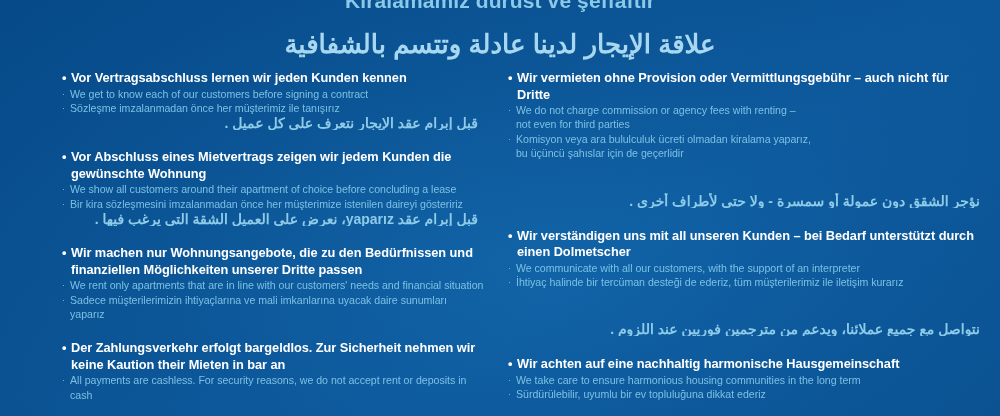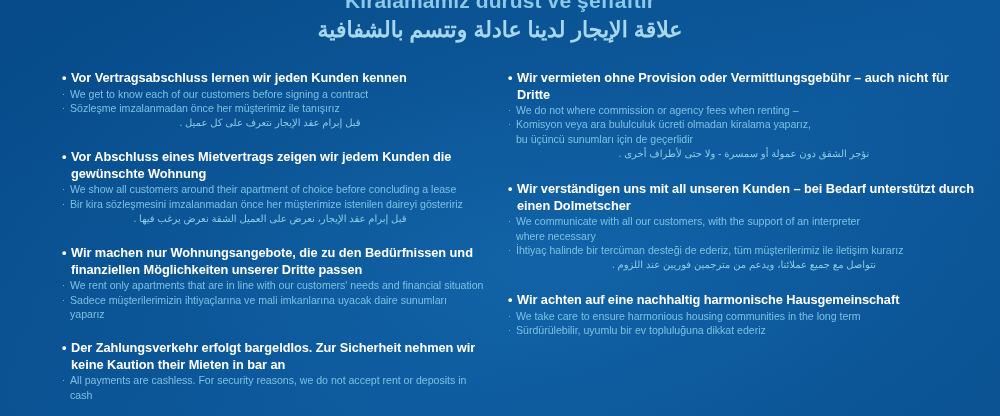--- a/index.html
+++ b/index.html
@@ -41,11 +41,11 @@
   }
   .headline-ar {
     direction: rtl;
-    font-size: 22px;
+    font-size: 26px;
     font-weight: bold;
     color: #a8d8ef;
     line-height: 30px;
-    margin-top: 3px;
+    margin-top: 17px;
     white-space: nowrap;
   }
   .columns {

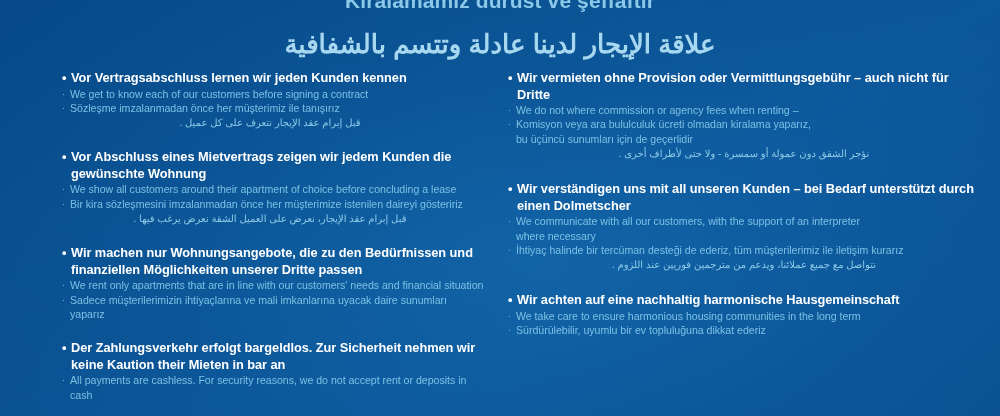--- a/index.html
+++ b/index.html
@@ -207,7 +207,7 @@
         </div>
         <div class="sub-line">
           <span class="bullet">·</span>
-          <span class="sub-text">We do not where commission or agency fees when renting –</span>
+          <span class="sub-text">We do not charge commission or agency fees with renting –</span>
         </div>
         <div class="sub-line">
           <span class="bullet">·</span>

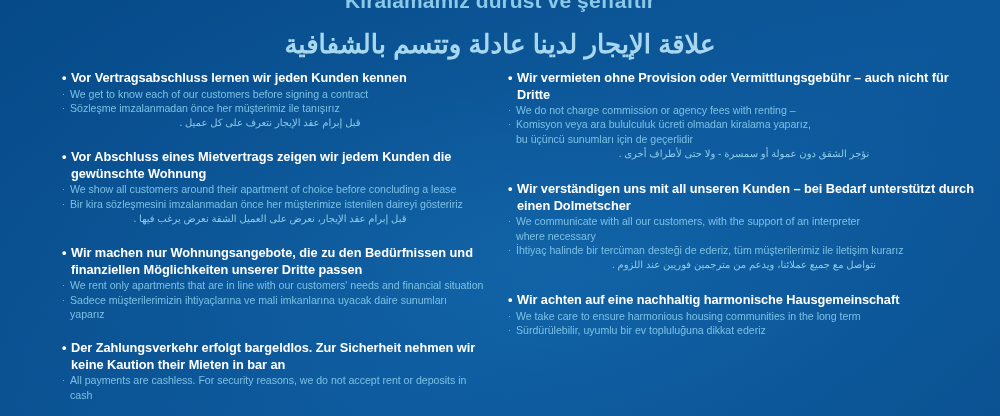--- a/index.html
+++ b/index.html
@@ -113,13 +113,14 @@
 
   .ar-line {
     direction: rtl;
-    text-align: center;
+    text-align: right;
     color: #8ecbe8;
-    font-size: 10px;
+    font-size: 14px;
     line-height: 14px;
     padding-top: 1px;
     white-space: nowrap;
     overflow: hidden;
+    font-weight: bold;
   }
   .col.left .ar-line { padding-right: 6px; }
   .col.right .ar-line { padding-right: 4px; }

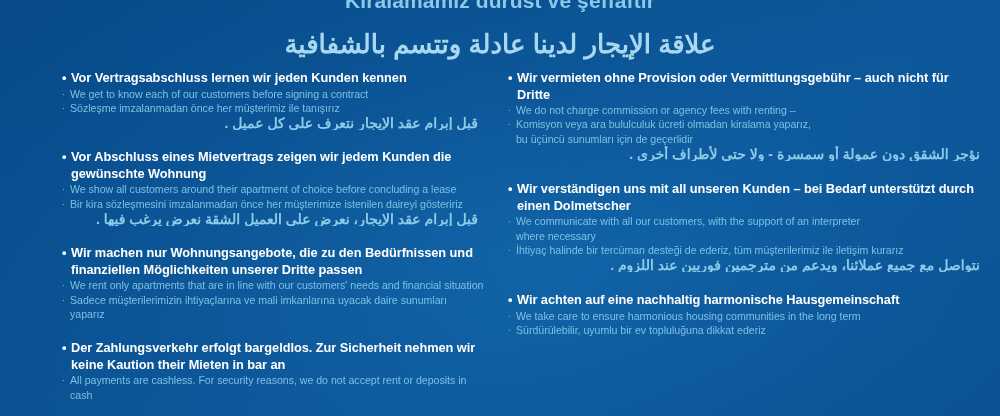--- a/index.html
+++ b/index.html
@@ -210,6 +210,10 @@
           <span class="bullet">·</span>
           <span class="sub-text">We do not charge commission or agency fees with renting –</span>
         </div>
+        <div class="sub-line cont">
+          <span class="bullet">·</span>
+          <span class="sub-text">not even for third parties</span>
+        </div>
         <div class="sub-line">
           <span class="bullet">·</span>
           <span class="sub-text">Komisyon veya ara bululculuk ücreti olmadan kiralama yaparız,</span>

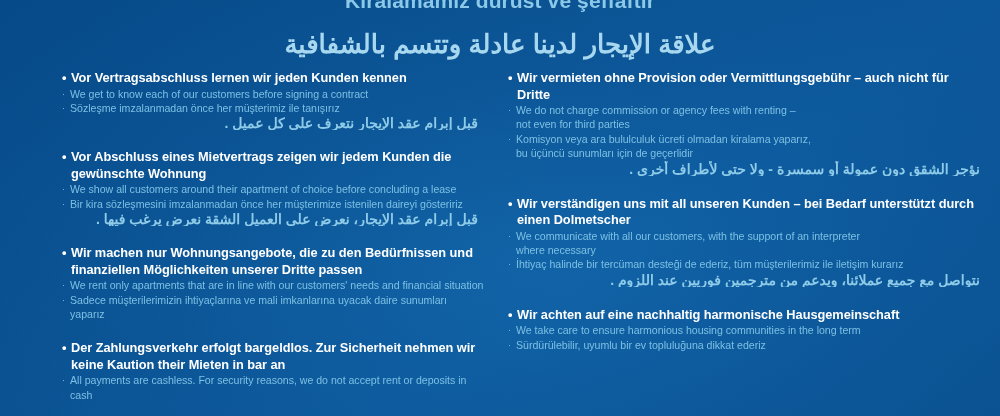--- a/index.html
+++ b/index.html
@@ -220,7 +220,7 @@
         </div>
         <div class="sub-line cont">
           <span class="bullet">·</span>
-          <span class="sub-text">bu üçüncü sunumları için de geçerlidir</span>
+          <span class="sub-text">bu üçüncü şahıslar için de geçerlidir</span>
         </div>
         <div class="ar-line">نؤجر الشقق دون عمولة أو سمسرة - ولا حتى لأطراف أخرى .</div>
       </div>

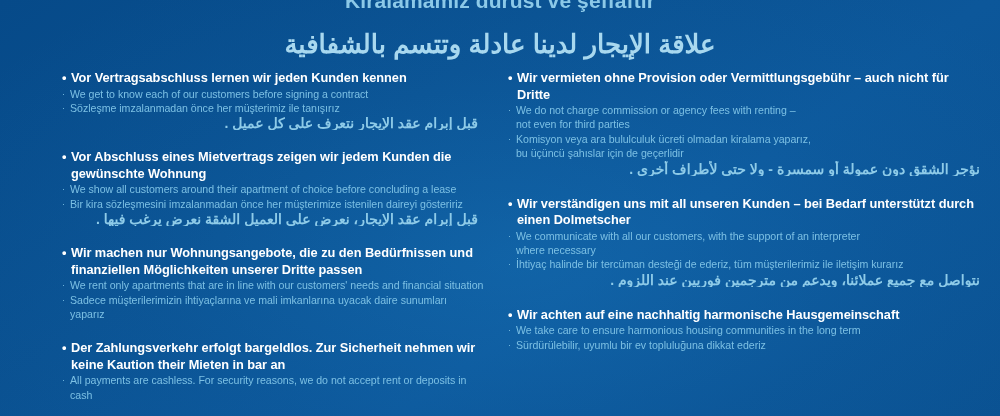--- a/index.html
+++ b/index.html
@@ -123,7 +123,7 @@
     font-weight: bold;
   }
   .col.left .ar-line { padding-right: 6px; }
-  .col.right .ar-line { padding-right: 4px; }
+  .col.right .ar-line { padding-right: 4px; margin-top: 32px; }
 </style>
 </head>
 <body>

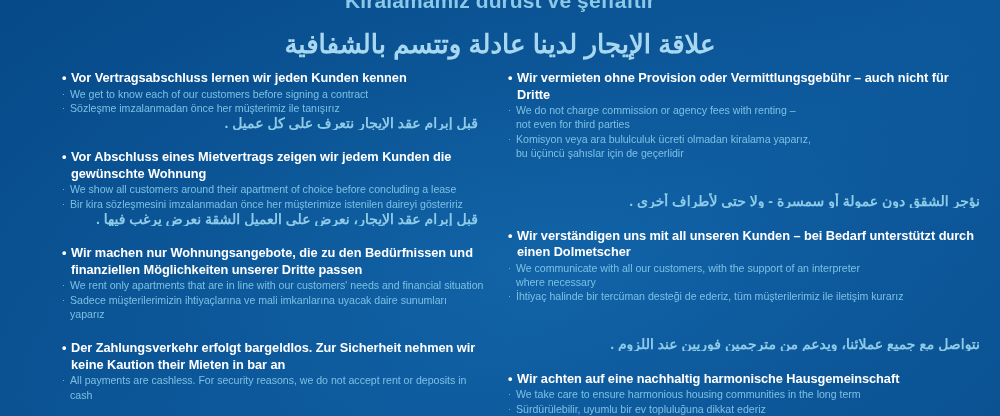--- a/index.html
+++ b/index.html
@@ -167,7 +167,7 @@
           <span class="bullet">·</span>
           <span class="sub-text">Bir kira sözleşmesini imzalanmadan önce her müşterimize istenilen daireyi gösteririz</span>
         </div>
-        <div class="ar-line">قبل إبرام عقد الإيجار، نعرض على العميل الشقة نعرض يرغب فيها .</div>
+        <div class="ar-line">قبل إبرام عقد yaparız، نعرض على العميل الشقة التي يرغب فيها .</div>
       </div>
 
       <div class="block">

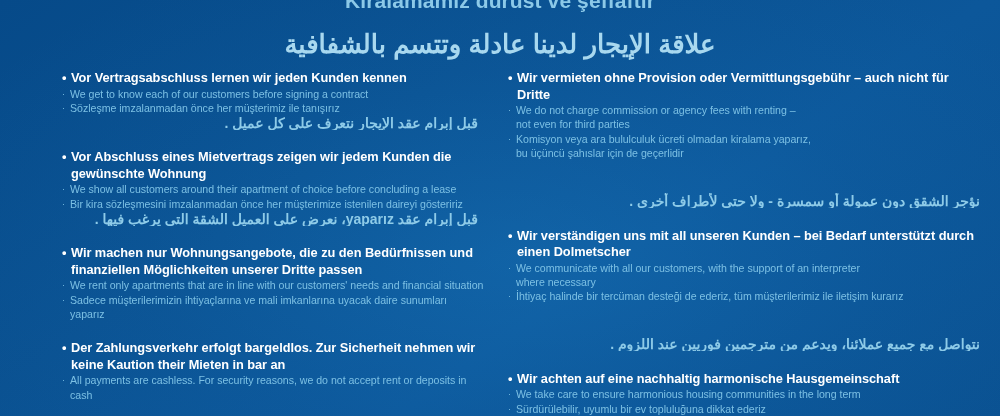--- a/index.html
+++ b/index.html
@@ -234,10 +234,6 @@
           <span class="bullet">·</span>
           <span class="sub-text">We communicate with all our customers, with the support of an interpreter</span>
         </div>
-        <div class="sub-line cont">
-          <span class="bullet">·</span>
-          <span class="sub-text">where necessary</span>
-        </div>
         <div class="sub-line">
           <span class="bullet">·</span>
           <span class="sub-text">İhtiyaç halinde bir tercüman desteği de ederiz, tüm müşterilerimiz ile iletişim kurarız</span>

